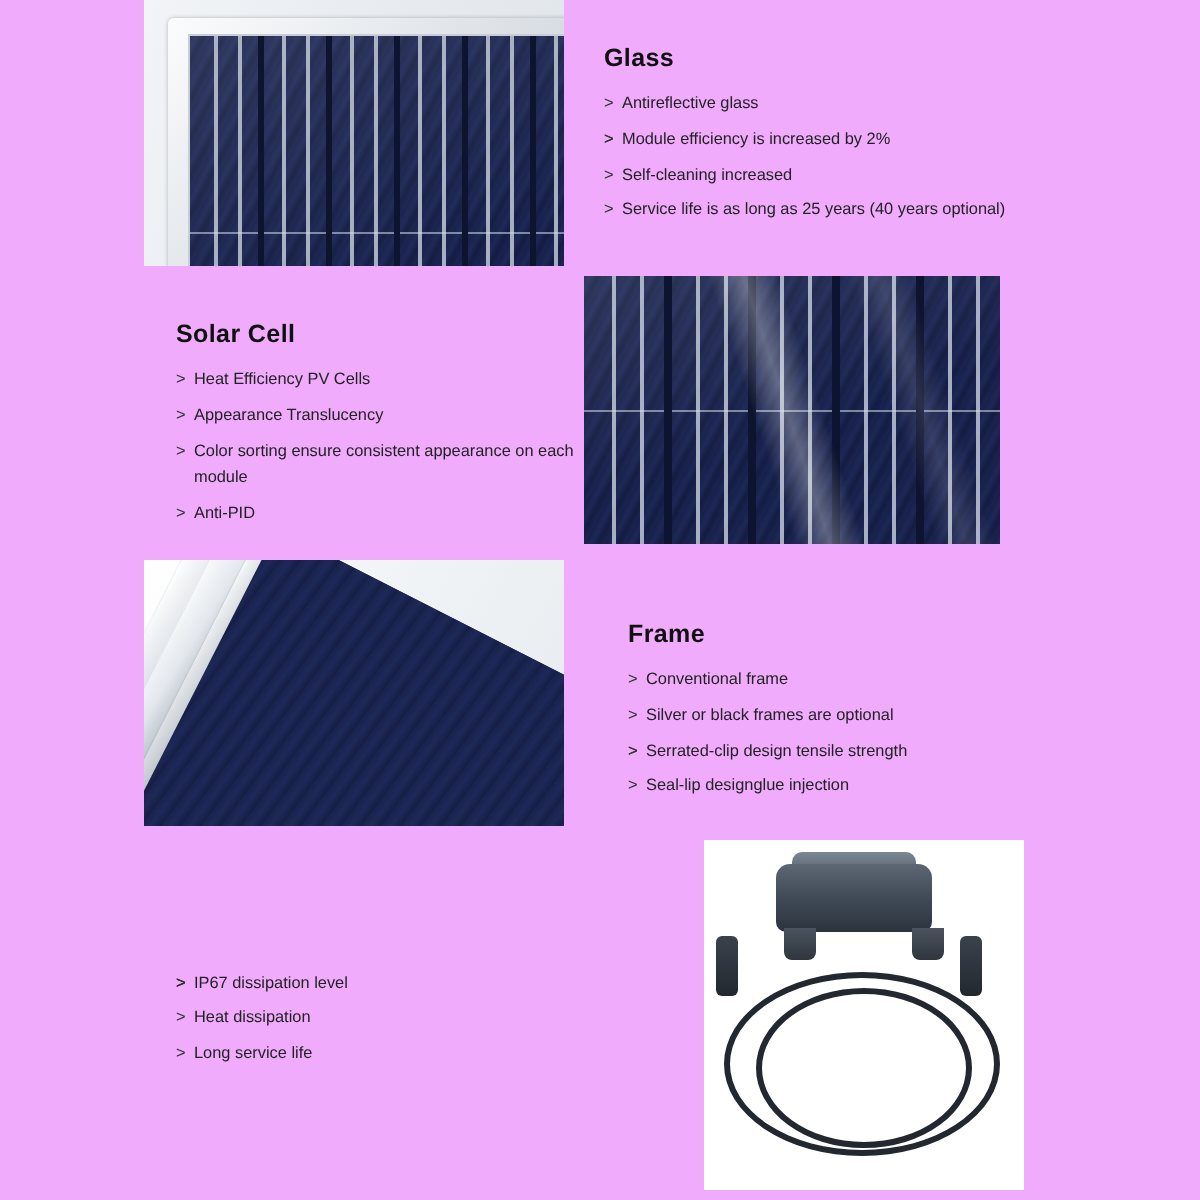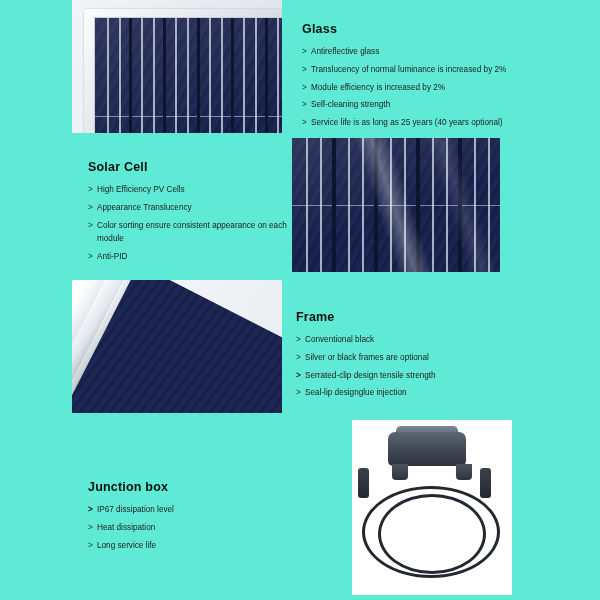--- a/index.html
+++ b/index.html
@@ -18,7 +18,7 @@
     position: relative;
     width: 600px;
     height: 600px;
-    background: #5eead4;
+    background: #f0abfc;
   }
 
   

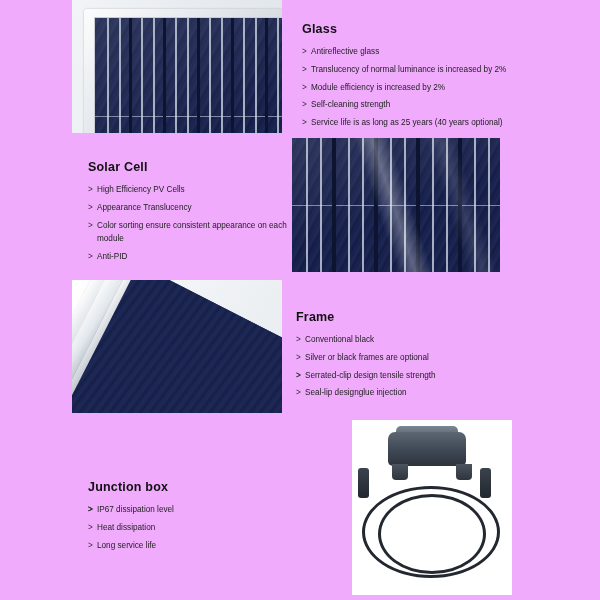--- a/index.html
+++ b/index.html
@@ -209,7 +209,7 @@
     <h3>Glass</h3>
     <ul>
       <li><span class="gt">&gt;</span><span>Antireflective glass</span></li>
-      <li><span class="gt">&gt;</span><span>Translucency of normal luminance is increased by 2%</span></li>
+      <li><span class="gt">&gt;</span></li>
       <li><span class="gt">&gt;</span><span>Module efficiency is increased by 2%</span></li>
       <li><span class="gt">&gt;</span><span>Self-cleaning strength</span></li>
       <li><span class="gt">&gt;</span><span>Service life is as long as 25 years (40 years optional)</span></li>

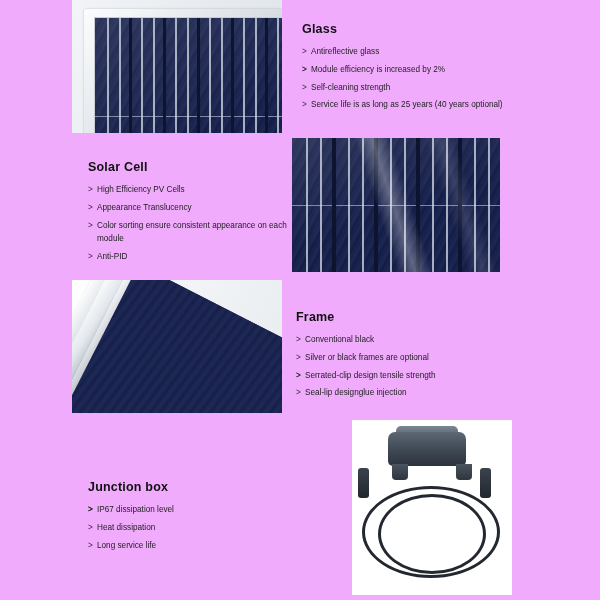--- a/index.html
+++ b/index.html
@@ -211,7 +211,7 @@
       <li><span class="gt">&gt;</span><span>Antireflective glass</span></li>
       <li><span class="gt">&gt;</span></li>
       <li><span class="gt">&gt;</span><span>Module efficiency is increased by 2%</span></li>
-      <li><span class="gt">&gt;</span><span>Self-cleaning strength</span></li>
+      <li><span class="gt">&gt;</span><span>Self-cleaning increased</span></li>
       <li><span class="gt">&gt;</span><span>Service life is as long as 25 years (40 years optional)</span></li>
     </ul>
   </div>

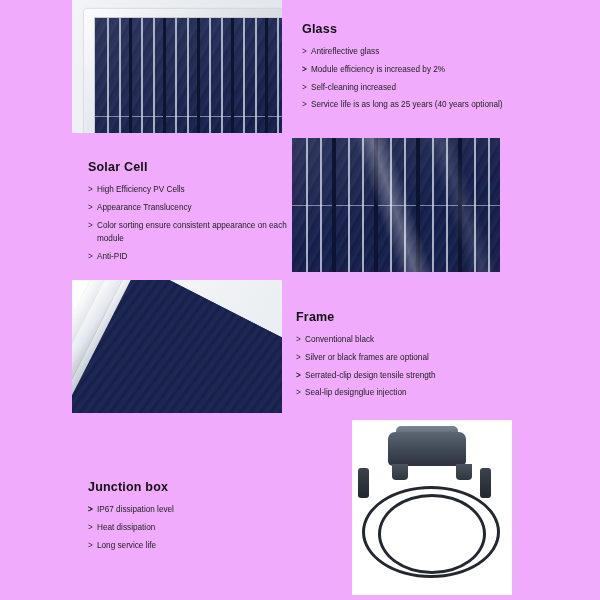--- a/index.html
+++ b/index.html
@@ -219,7 +219,7 @@
   <div class="block" id="txt-cell">
     <h3>Solar Cell</h3>
     <ul>
-      <li><span class="gt">&gt;</span><span>High Efficiency PV Cells</span></li>
+      <li><span class="gt">&gt;</span><span>Heat Efficiency PV Cells</span></li>
       <li><span class="gt">&gt;</span><span>Appearance Translucency</span></li>
       <li><span class="gt">&gt;</span><span>Color sorting ensure consistent appearance on each module</span></li>
       <li><span class="gt">&gt;</span><span>Anti-PID</span></li>

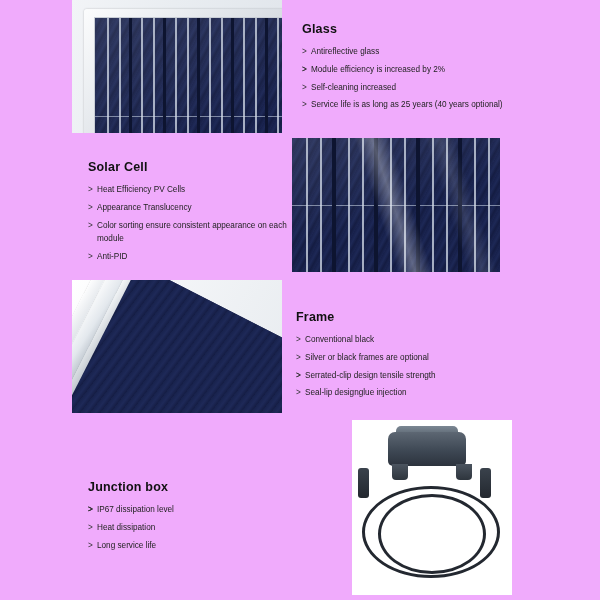--- a/index.html
+++ b/index.html
@@ -171,7 +171,7 @@
   
   #txt-glass    { left: 302px; top: 22px;  width: 262px; }
   #txt-cell     { left: 88px;  top: 160px; width: 200px; }
-  #txt-frame    { left: 296px; top: 310px; width: 250px; }
+  #txt-frame    { left: 314px; top: 310px; width: 250px; }
   #txt-junction { left: 88px;  top: 480px; width: 250px; }
 </style>
 </head>

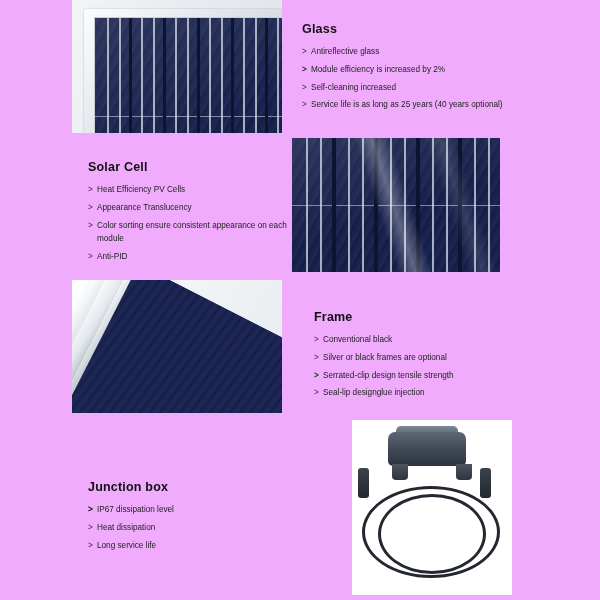--- a/index.html
+++ b/index.html
@@ -258,7 +258,7 @@
   <div class="block" id="txt-frame">
     <h3>Frame</h3>
     <ul>
-      <li><span class="gt">&gt;</span><span>Conventional black</span></li>
+      <li><span class="gt">&gt;</span><span>Conventional frame</span></li>
       <li><span class="gt">&gt;</span><span>Silver or black frames are optional</span></li>
       <li><span class="gt">&gt;</span></li>
       <li><span class="gt">&gt;</span><span>Serrated-clip design tensile strength</span></li>

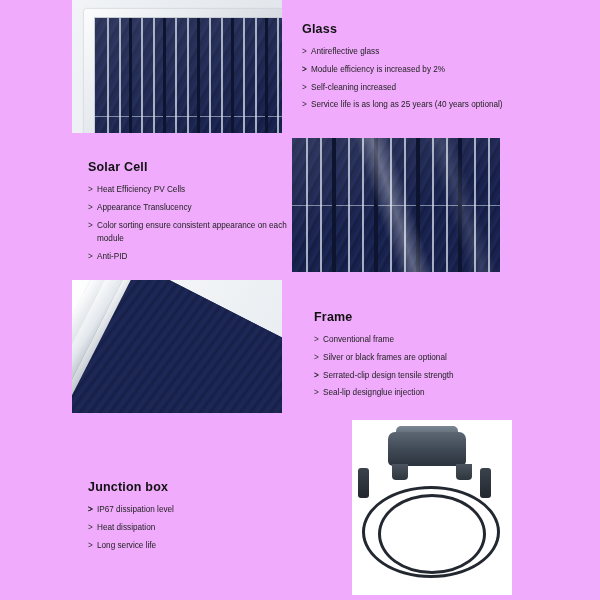--- a/index.html
+++ b/index.html
@@ -267,7 +267,6 @@
   </div>
 
   <div class="block" id="txt-junction">
-    <h3>Junction box</h3>
     <ul>
       <li><span class="gt">&gt;</span></li>
       <li><span class="gt">&gt;</span></li>

